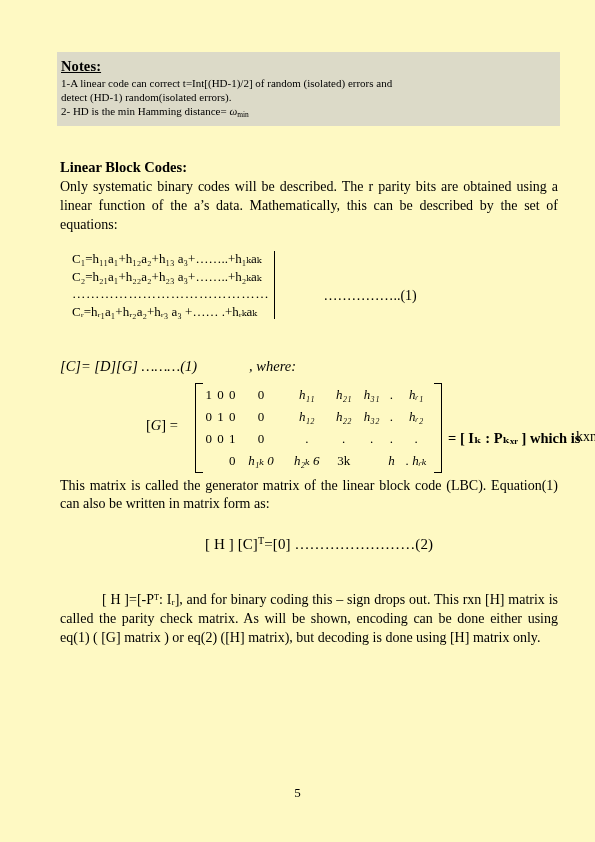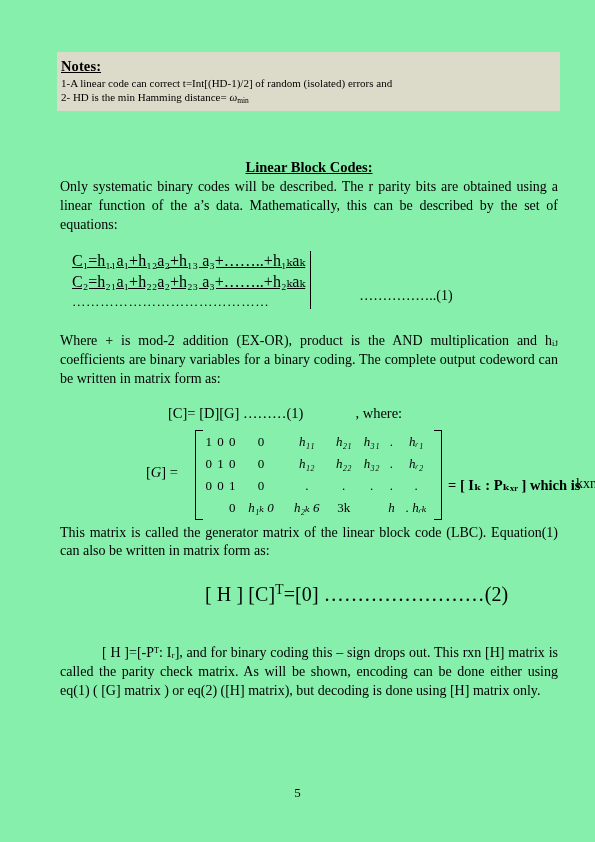--- a/index.html
+++ b/index.html
@@ -19,7 +19,7 @@
     position: relative;
     width: 595px;
     height: 842px;
-    background: #86efac;
+    background: #fef9c3;
   }
 
   

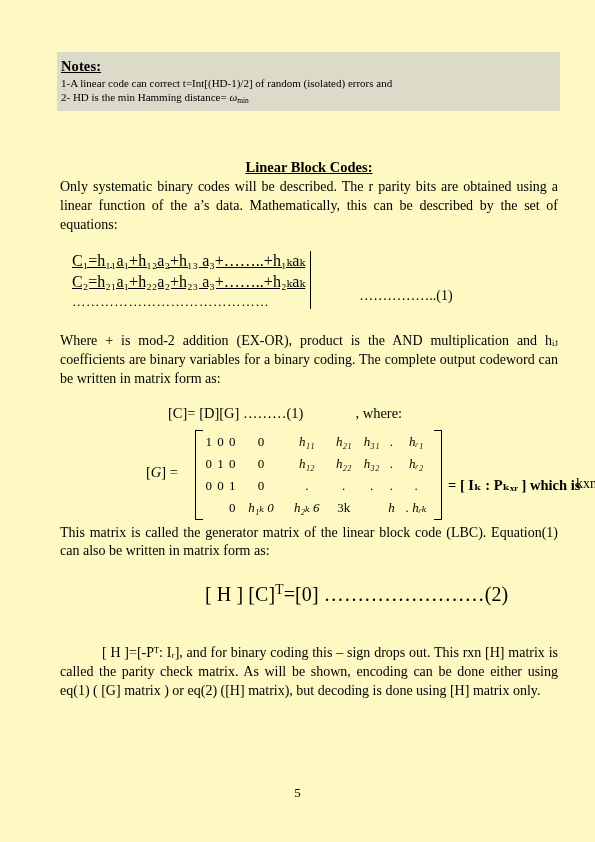--- a/index.html
+++ b/index.html
@@ -232,6 +232,7 @@
   <div class="notes-box" style="background: rgb(220, 218, 200);">
     <div class="notes-title">Notes:</div>
     <div class="notes-line">1-A linear code can correct t=Int[(HD-1)/2] of random (isolated) errors and</div>
+    <div class="notes-line">detect (HD-1) random(isolated errors).</div>
     <div class="notes-line"><span>2- HD is the min Hamming distance= </span><span class="ital">ω</span><sub>min</sub></div>
   </div>
 

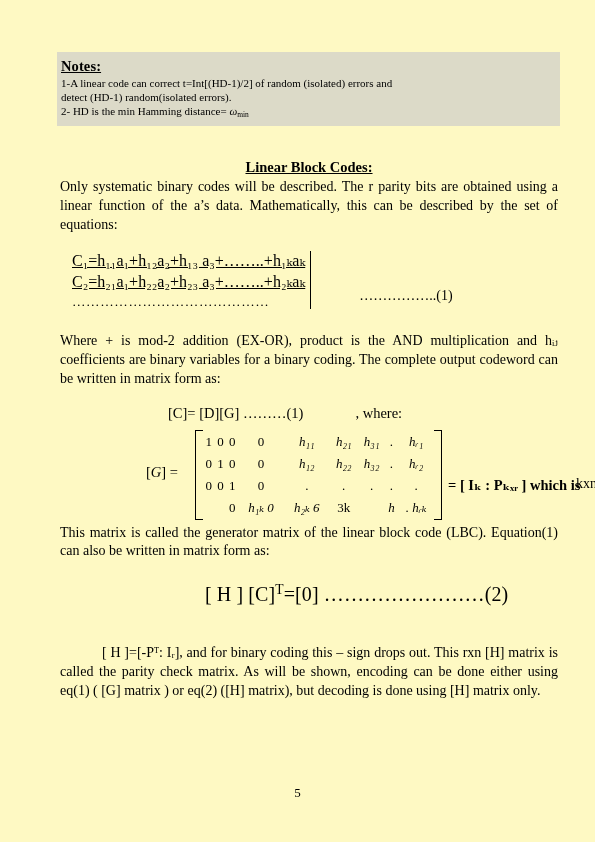--- a/index.html
+++ b/index.html
@@ -55,10 +55,8 @@
   .sec-title {
     font-size: 14.5px;
     font-weight: bold;
-    text-decoration: underline;
     line-height: 1.32;
     margin-bottom: 1px;
-    text-align: center;
   }
   p.para {
     font-size: 14px;

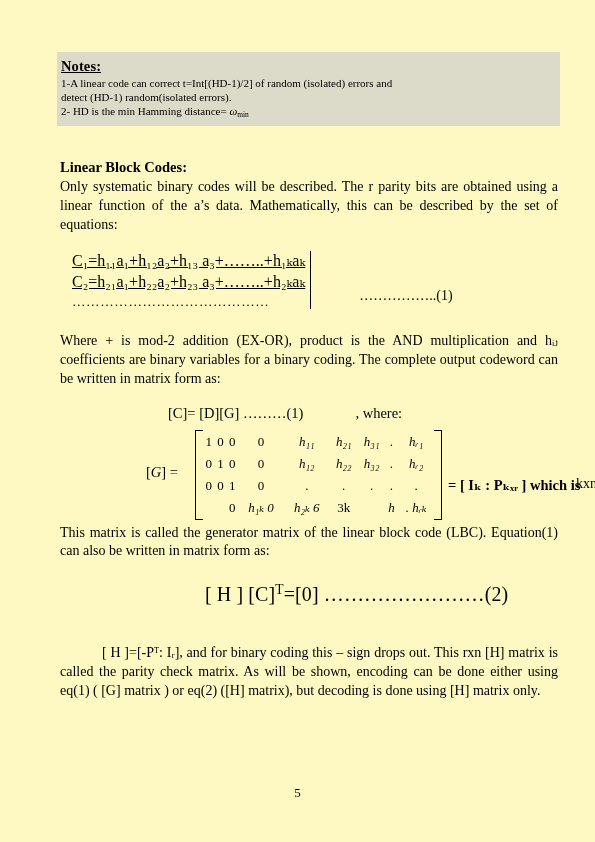--- a/index.html
+++ b/index.html
@@ -102,10 +102,9 @@
     border-right: 1px solid #000;
   }
   .eq-line {
-    font-size: 16px;
+    font-size: 13px;
     line-height: 1.32;
     white-space: nowrap;
-    text-decoration: underline;
   }
   .eq-dots {
     font-size: 13.5px;

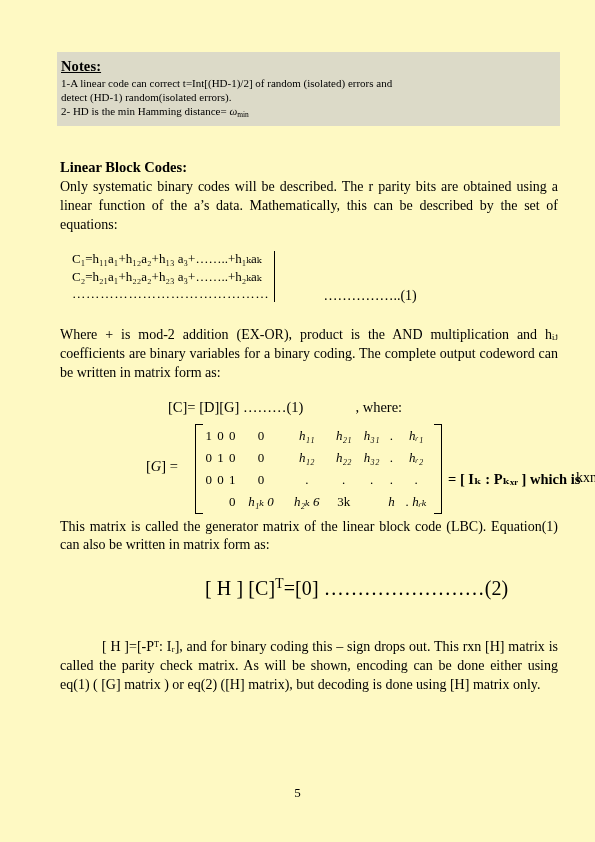--- a/index.html
+++ b/index.html
@@ -246,6 +246,7 @@
         <div class="eq-line">C₁=h₁₁a₁+h₁₂a₂+h₁₃ a₃+……..+h₁ₖaₖ</div>
         <div class="eq-line">C₂=h₂₁a₁+h₂₂a₂+h₂₃ a₃+……..+h₂ₖaₖ</div>
         <div class="eq-dots">……………………………………</div>
+        <div class="eq-line">Cᵣ=hᵣ₁a₁+hᵣ₂a₂+hᵣ₃ a₃ +…… .+hᵣₖaₖ</div>
       </div><span class="eq-tag">……………..(1)</span>
     </div>
 

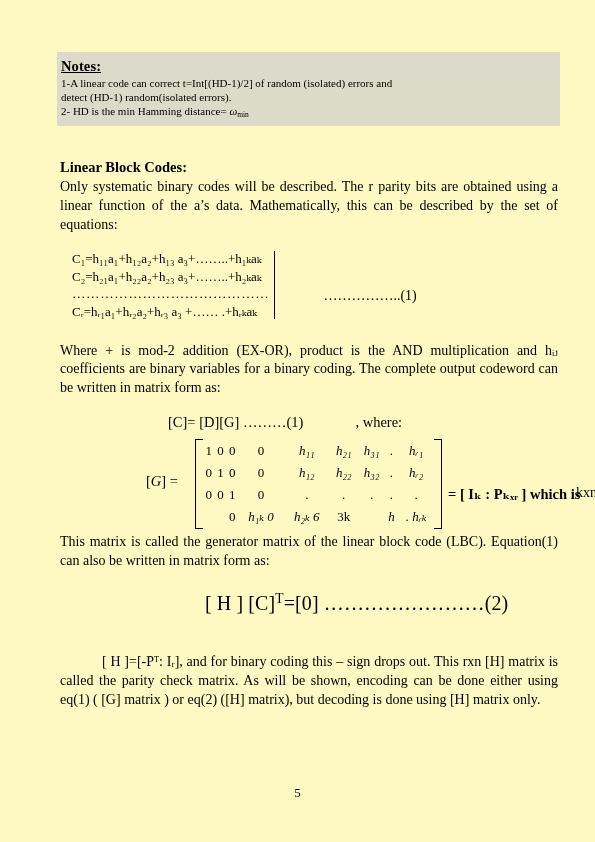--- a/index.html
+++ b/index.html
@@ -252,7 +252,6 @@
 
     <div class="spacer-lg"></div>
 
-    <p class="para">Where + is mod-2 addition (EX-OR), product is the AND multiplication and hᵢⱼ coefficients are binary variables for a binary coding. The complete output codeword can be written in matrix form as:</p>
 
     <div class="spacer-md"></div>
 

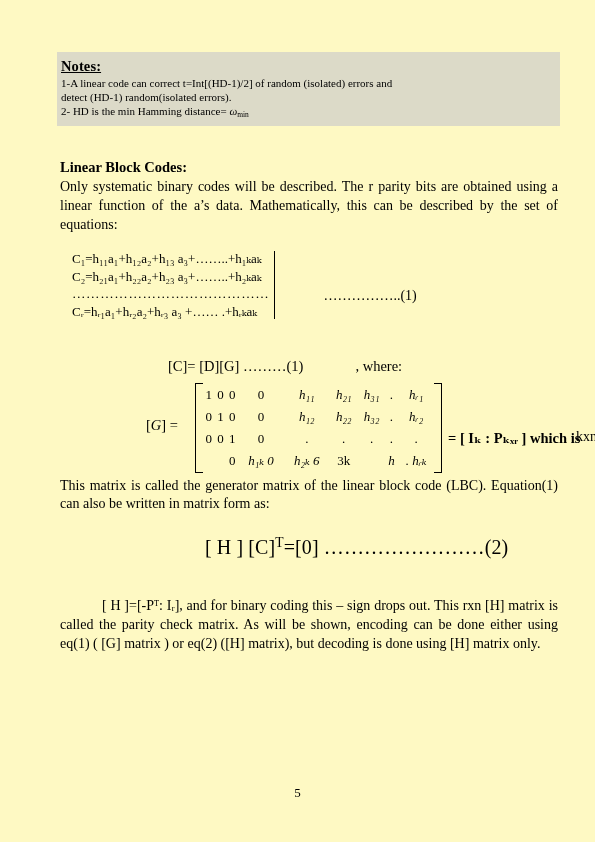--- a/index.html
+++ b/index.html
@@ -124,8 +124,8 @@
   
   .center-eq {
     font-size: 14.5px;
-    margin-left: 108px;
-    white-space: nowrap;
+    white-space: nowrap;
+    font-style: italic;
   }
   .gap-wide { display: inline-block; width: 52px; }
 

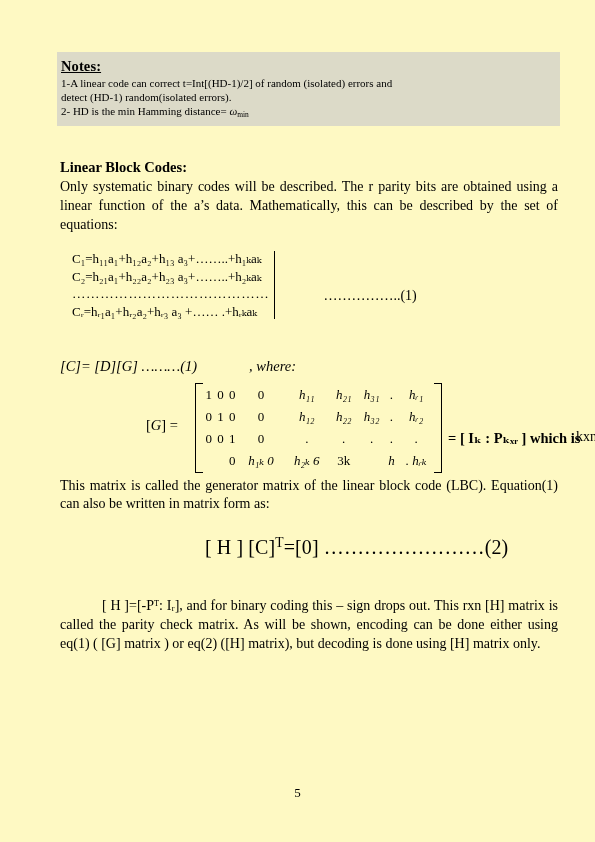--- a/index.html
+++ b/index.html
@@ -201,7 +201,7 @@
 
   
   .eq2 {
-    font-size: 20px;
+    font-size: 15px;
     margin-left: 145px;
     letter-spacing: 0.1px;
     white-space: nowrap;

